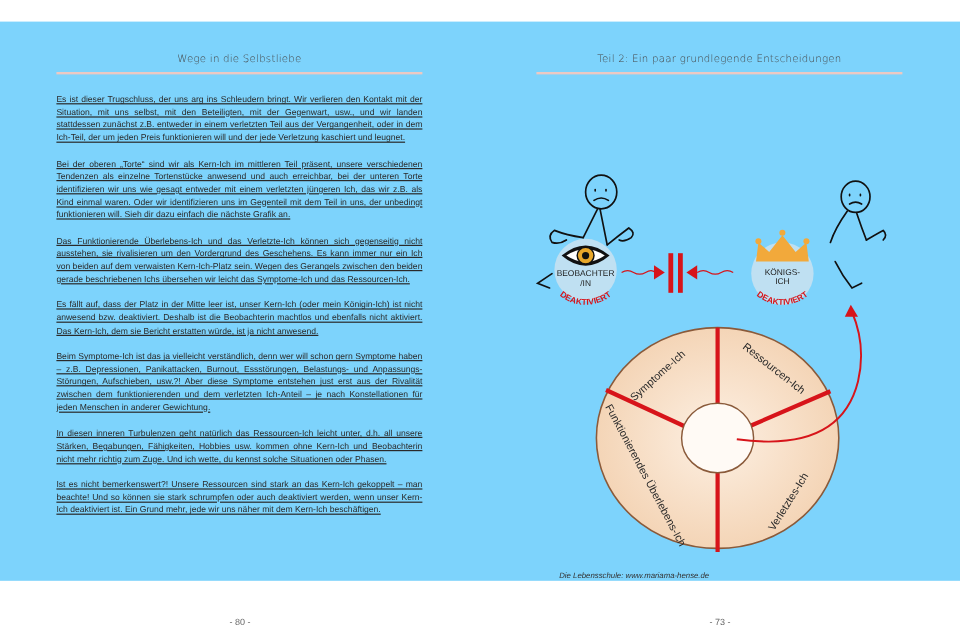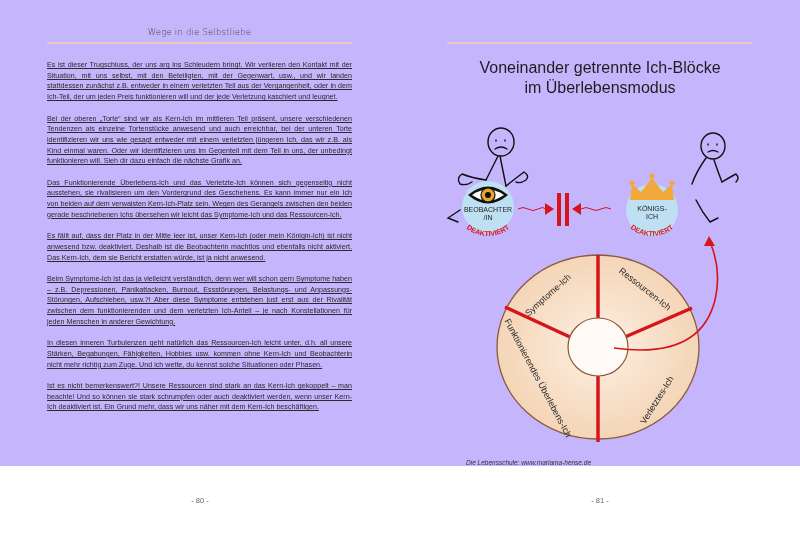--- a/index.html
+++ b/index.html
@@ -5,7 +5,7 @@
   html, body { margin:0; padding:0; }
   body { width:800px; height:533px; background:#ffffff; position:relative; overflow:hidden;
          font-family:"Liberation Sans", sans-serif; color:#222; }
-  .page { position:absolute; top:0; width:400px; height:466px; background:#c4b5fd; }
+  .page { position:absolute; top:18px; width:400px; height:466px; background:#7dd3fc; }
   .page.left { left:0; }
   .page.right { left:400px; }
   .running-head { position:absolute; top:27px; left:47px; width:305px; text-align:center;

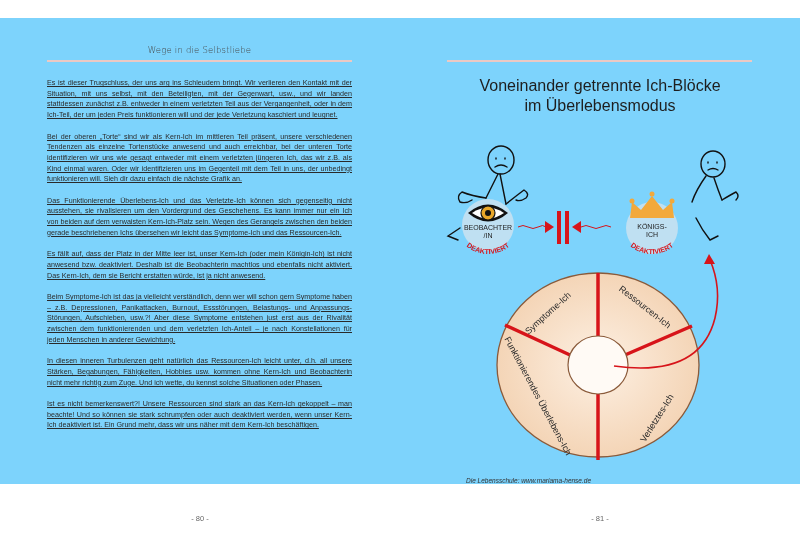--- a/index.html
+++ b/index.html
@@ -39,6 +39,7 @@
 </div>
 
 <div class="page right">
+  <div class="running-head">Teil 2: Ein paar grundlegende Entscheidungen</div>
   <div class="head-rule"></div>
   <div class="fig-title">
     <div>Voneinander getrennte Ich-Blöcke</div>

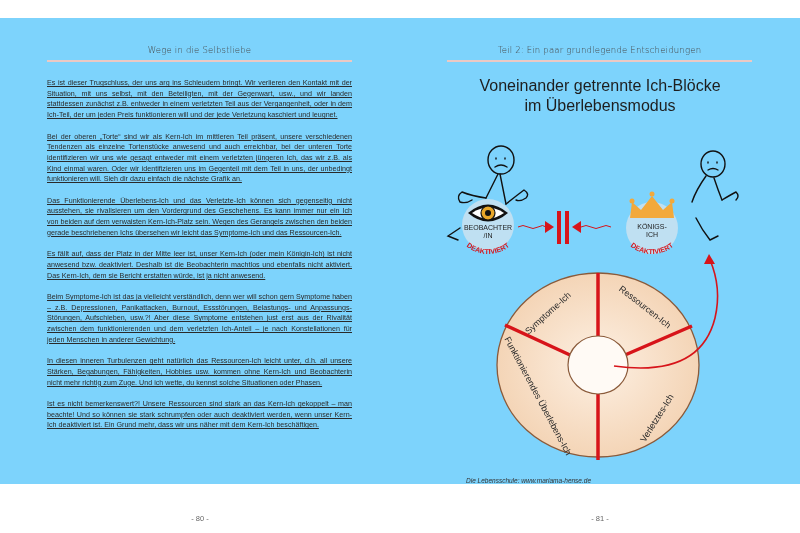--- a/index.html
+++ b/index.html
@@ -41,10 +41,6 @@
 <div class="page right">
   <div class="running-head">Teil 2: Ein paar grundlegende Entscheidungen</div>
   <div class="head-rule"></div>
-  <div class="fig-title">
-    <div>Voneinander getrennte Ich-Blöcke</div>
-    <div>im Überlebensmodus</div>
-  </div>
 
   <svg class="figure" width="400" height="533" viewBox="0 0 400 533">
     <defs>

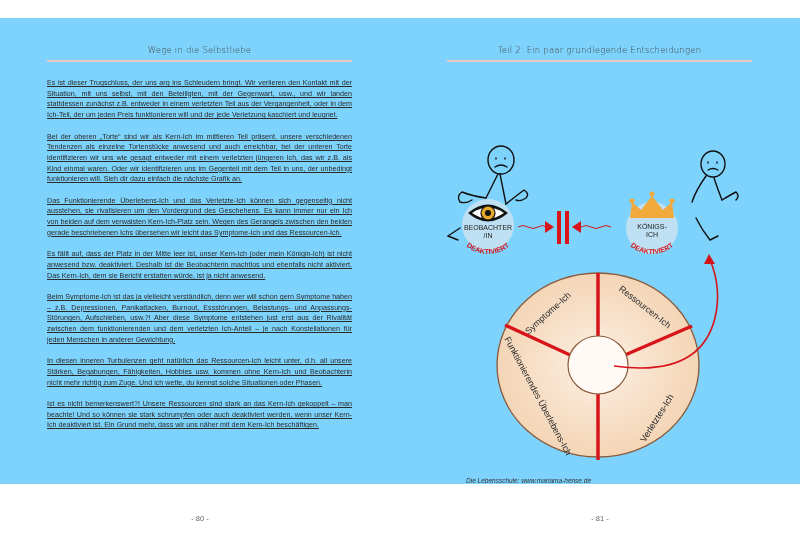--- a/index.html
+++ b/index.html
@@ -33,7 +33,7 @@
     <p>Es fällt auf, dass der Platz in der Mitte leer ist, unser Kern-Ich (oder mein Königin-Ich) ist nicht anwesend bzw. deaktiviert. Deshalb ist die Beobachterin machtlos und ebenfalls nicht aktiviert. Das Kern-Ich, dem sie Bericht erstatten würde, ist ja nicht anwesend.</p>
     <p>Beim Symptome-Ich ist das ja vielleicht verständlich, denn wer will schon gern Symptome haben – z.B. Depressionen, Panikattacken, Burnout, Essstörungen, Belastungs- und Anpassungs-Störungen, Aufschieben, usw.?! Aber diese Symptome entstehen just erst aus der Rivalität zwischen dem funktionierenden und dem verletzten Ich-Anteil – je nach Konstellationen für jeden Menschen in anderer Gewichtung.</p>
     <p>In diesen inneren Turbulenzen geht natürlich das Ressourcen-Ich leicht unter, d.h. all unsere Stärken, Begabungen, Fähigkeiten, Hobbies usw. kommen ohne Kern-Ich und Beobachterin nicht mehr richtig zum Zuge. Und ich wette, du kennst solche Situationen oder Phasen.</p>
-    <p>Ist es nicht bemerkenswert?! Unsere Ressourcen sind stark an das Kern-Ich gekoppelt – man beachte! Und so können sie stark schrumpfen oder auch deaktiviert werden, wenn unser Kern-Ich deaktiviert ist. Ein Grund mehr, dass wir uns näher mit dem Kern-Ich beschäftigen.</p>
+    <p>Ist es nicht bemerkenswert?! Unsere Ressourcen sind stark an das Kern-Ich gekoppelt – man beachte! Und so können sie stark schrumpfen oder auch deaktiviert werden, wenn unser Kern-Ich deaktiviert ist. Ein Grund mehr, jede wir uns näher mit dem Kern-Ich beschäftigen.</p>
   </div>
   <div class="folio">- 80 -</div>
 </div>

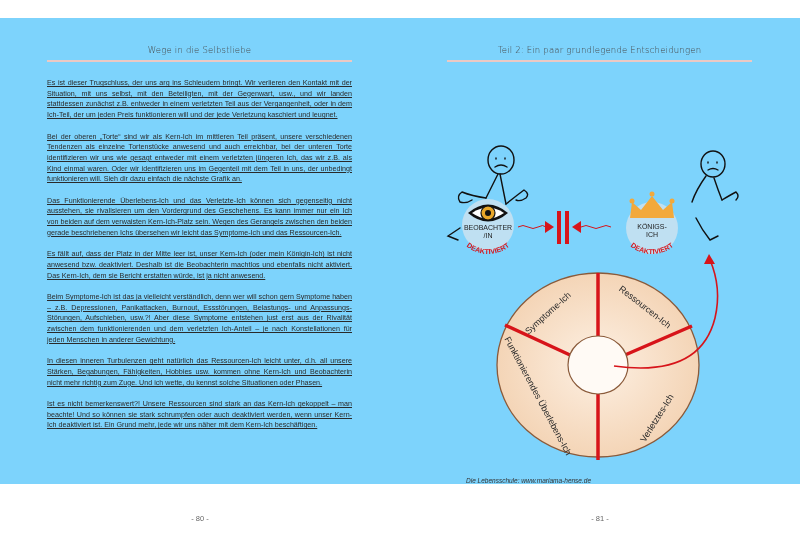--- a/index.html
+++ b/index.html
@@ -133,7 +133,7 @@
   </svg>
 
   <div class="caption">Die Lebensschule: www.mariama-hense.de</div>
-  <div class="folio">- 81 -</div>
+  <div class="folio">- 73 -</div>
 </div>
 
 </body></html>

